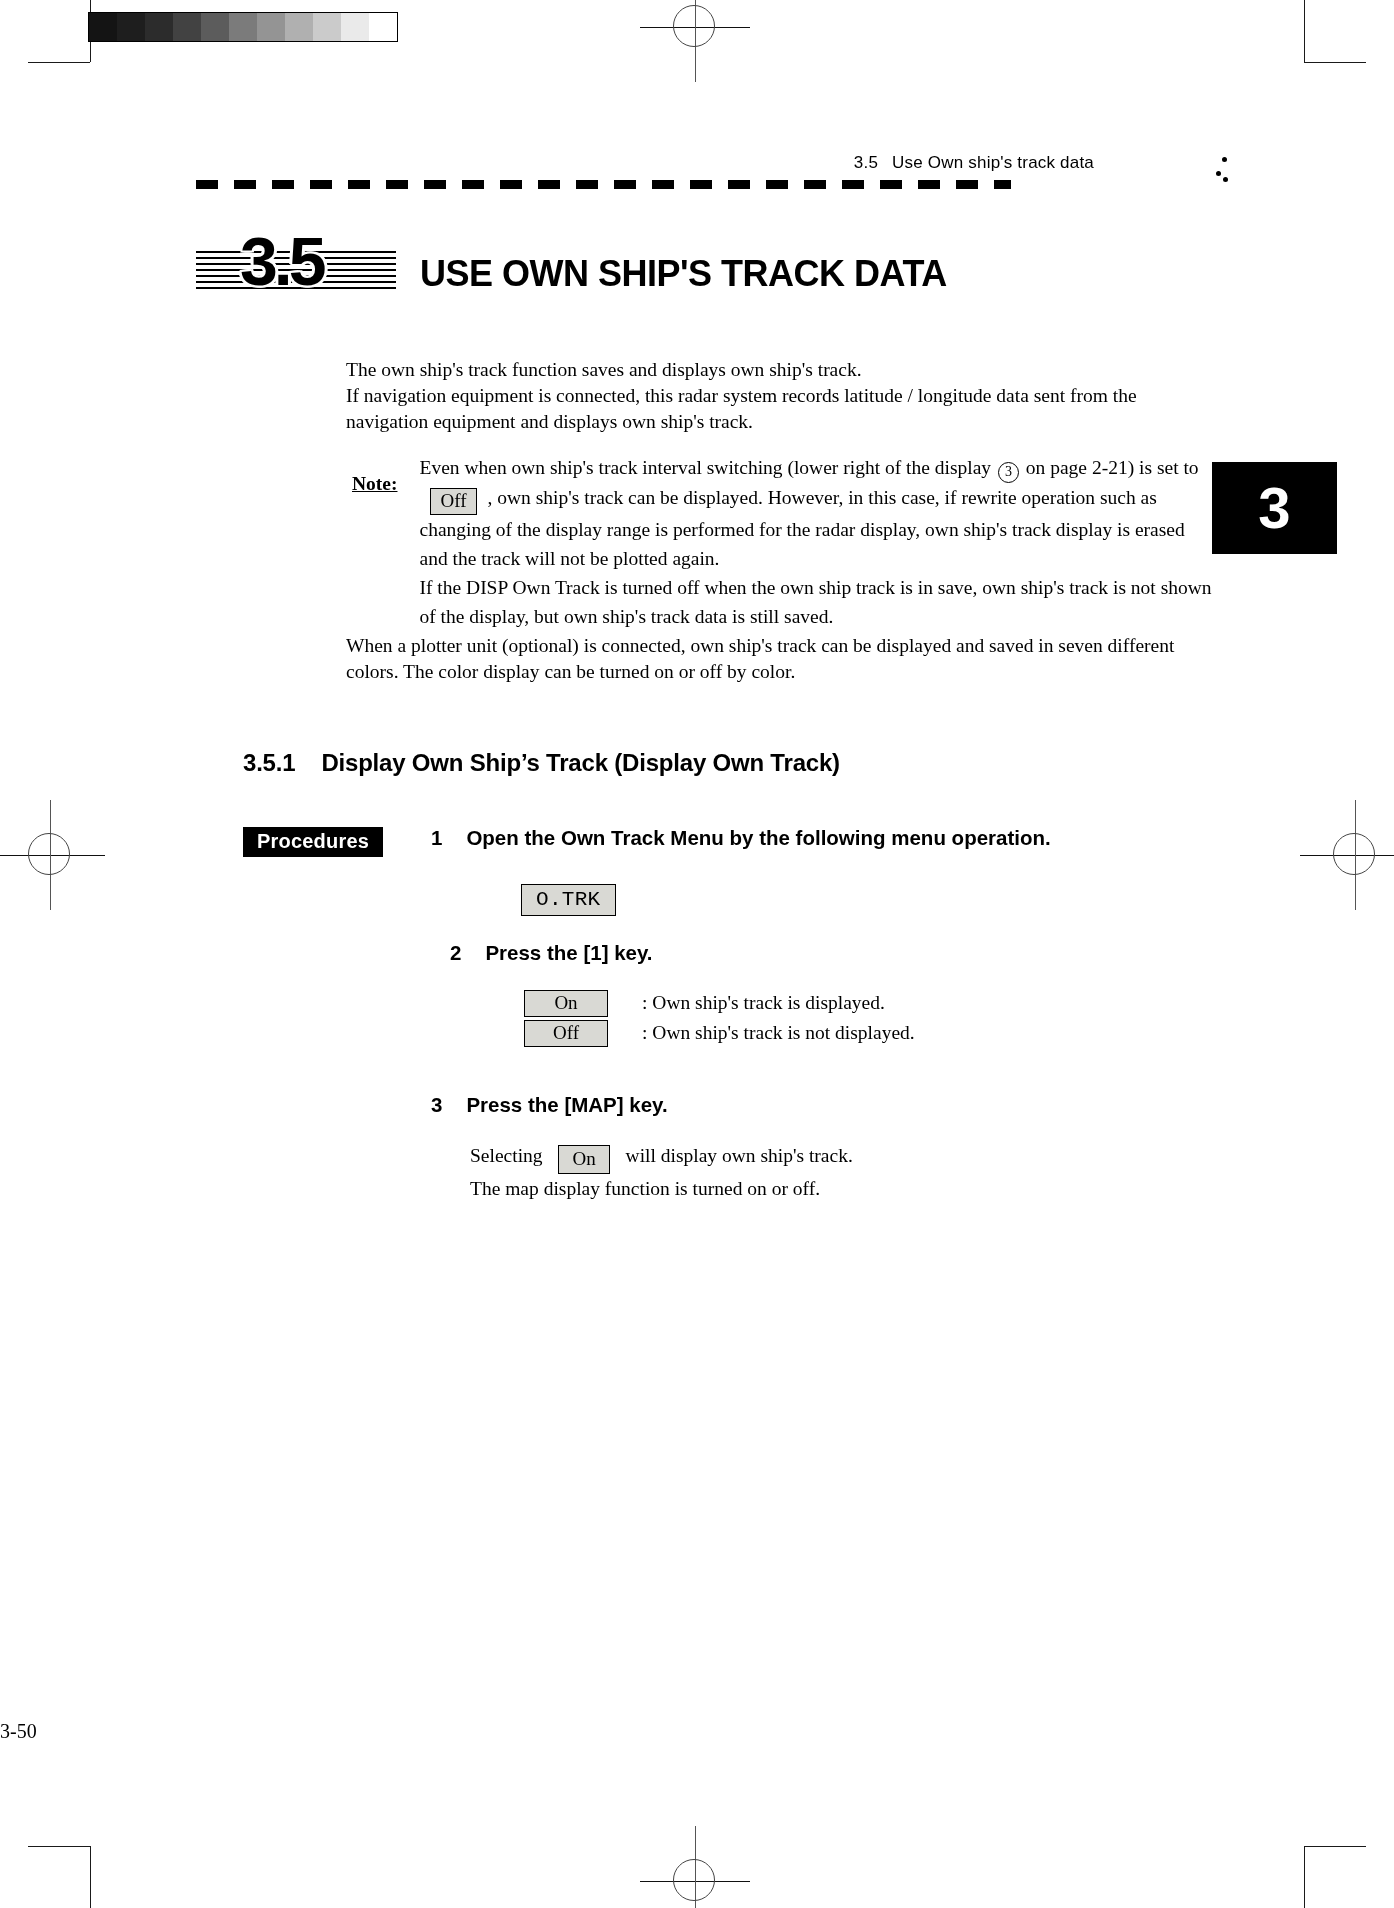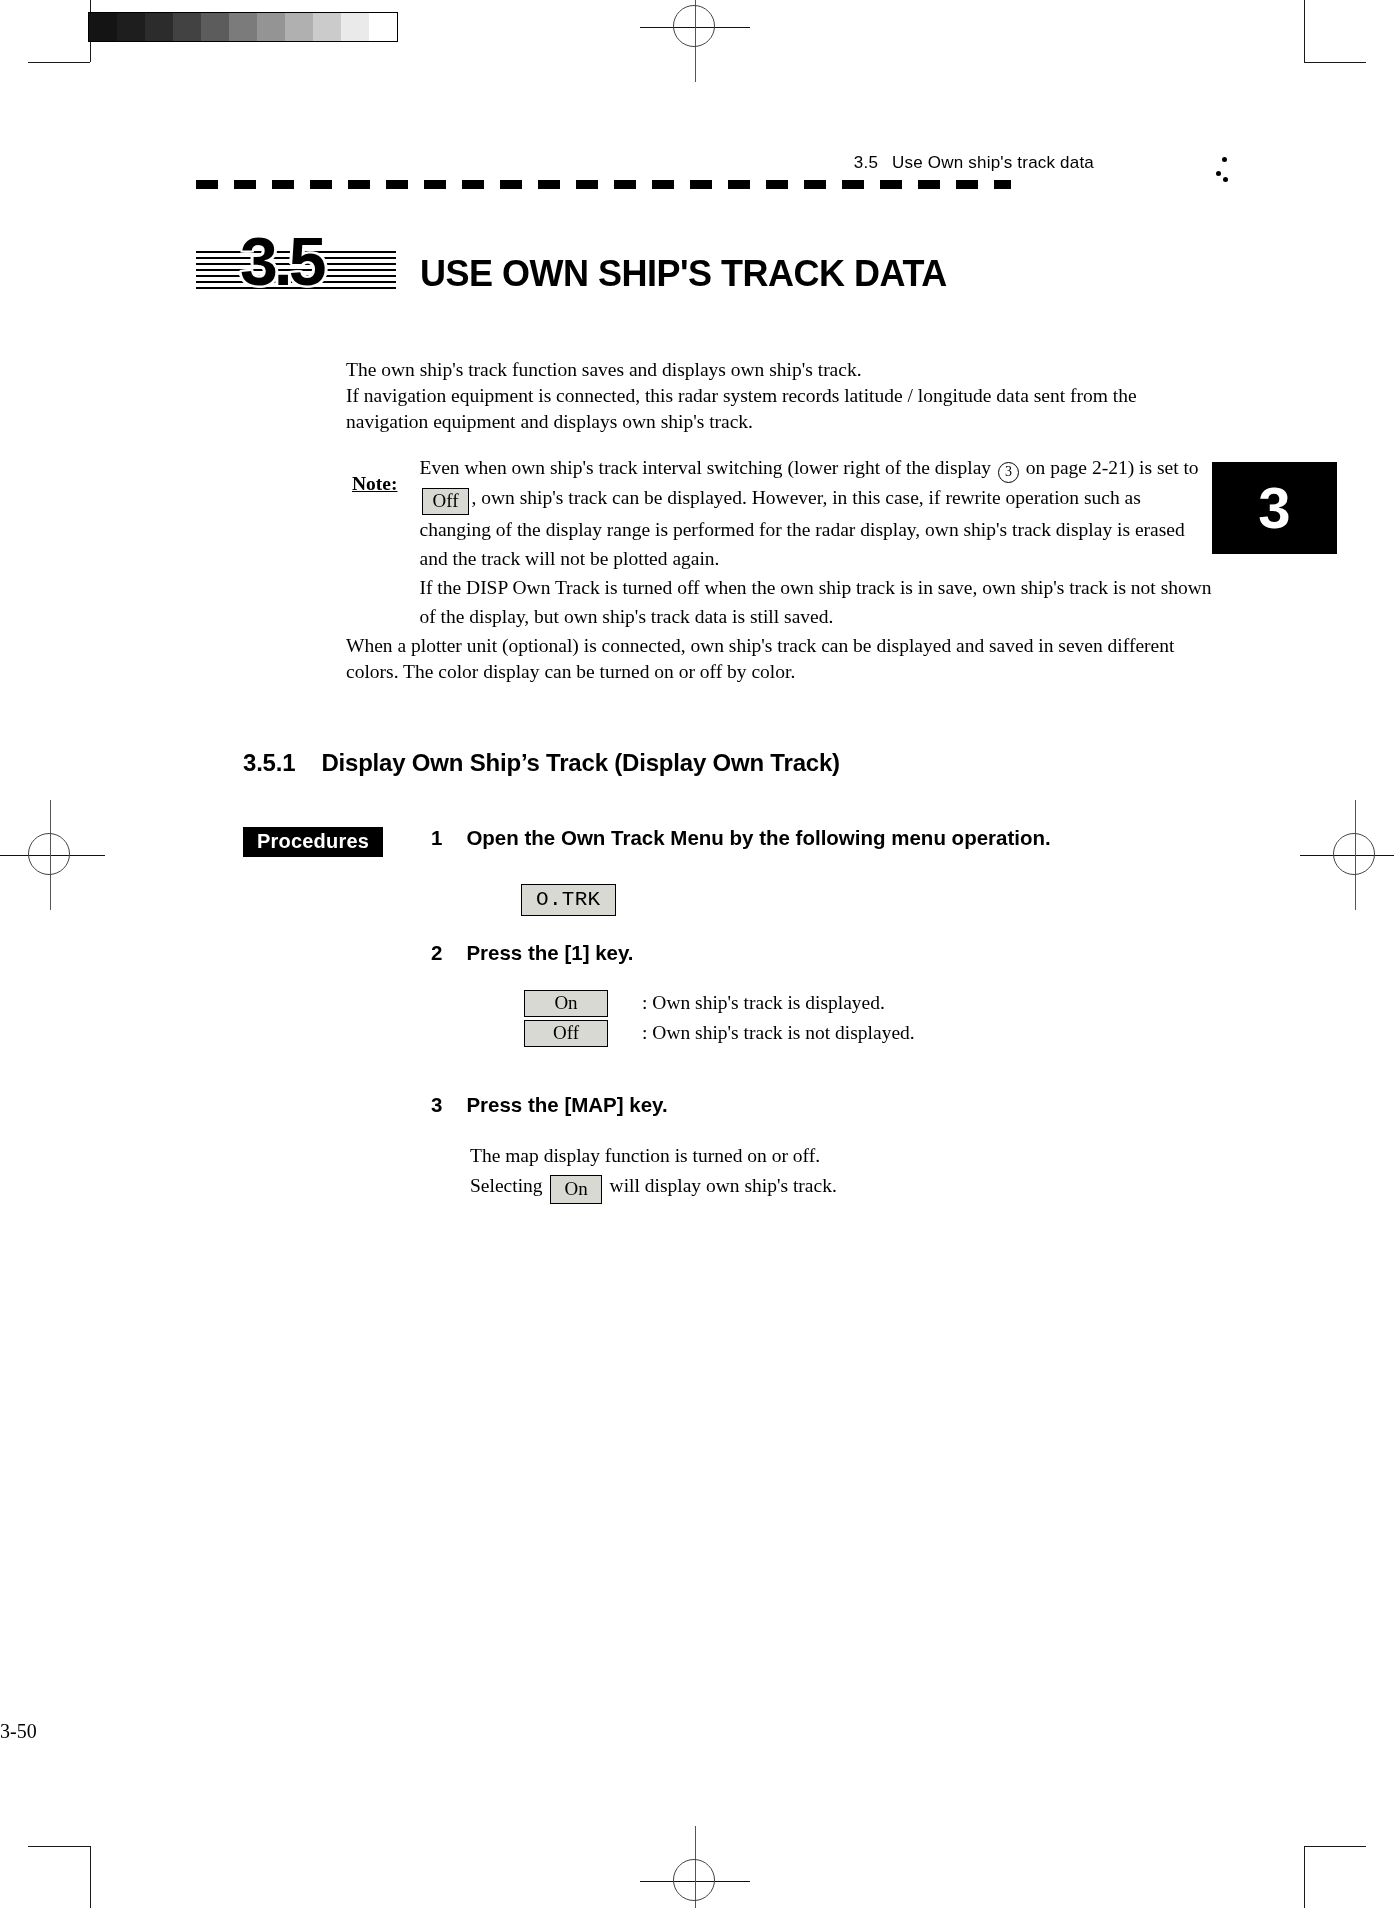--- a/index.html
+++ b/index.html
@@ -203,7 +203,7 @@
     background: #d9d9d4;
     border: 1.5px solid #000;
     padding: 0px 9px 1px 9px;
-    margin: 0 3px;
+    margin: 0 11px;
     font-size: 19px;
     line-height: 24px;
     vertical-align: -3px;

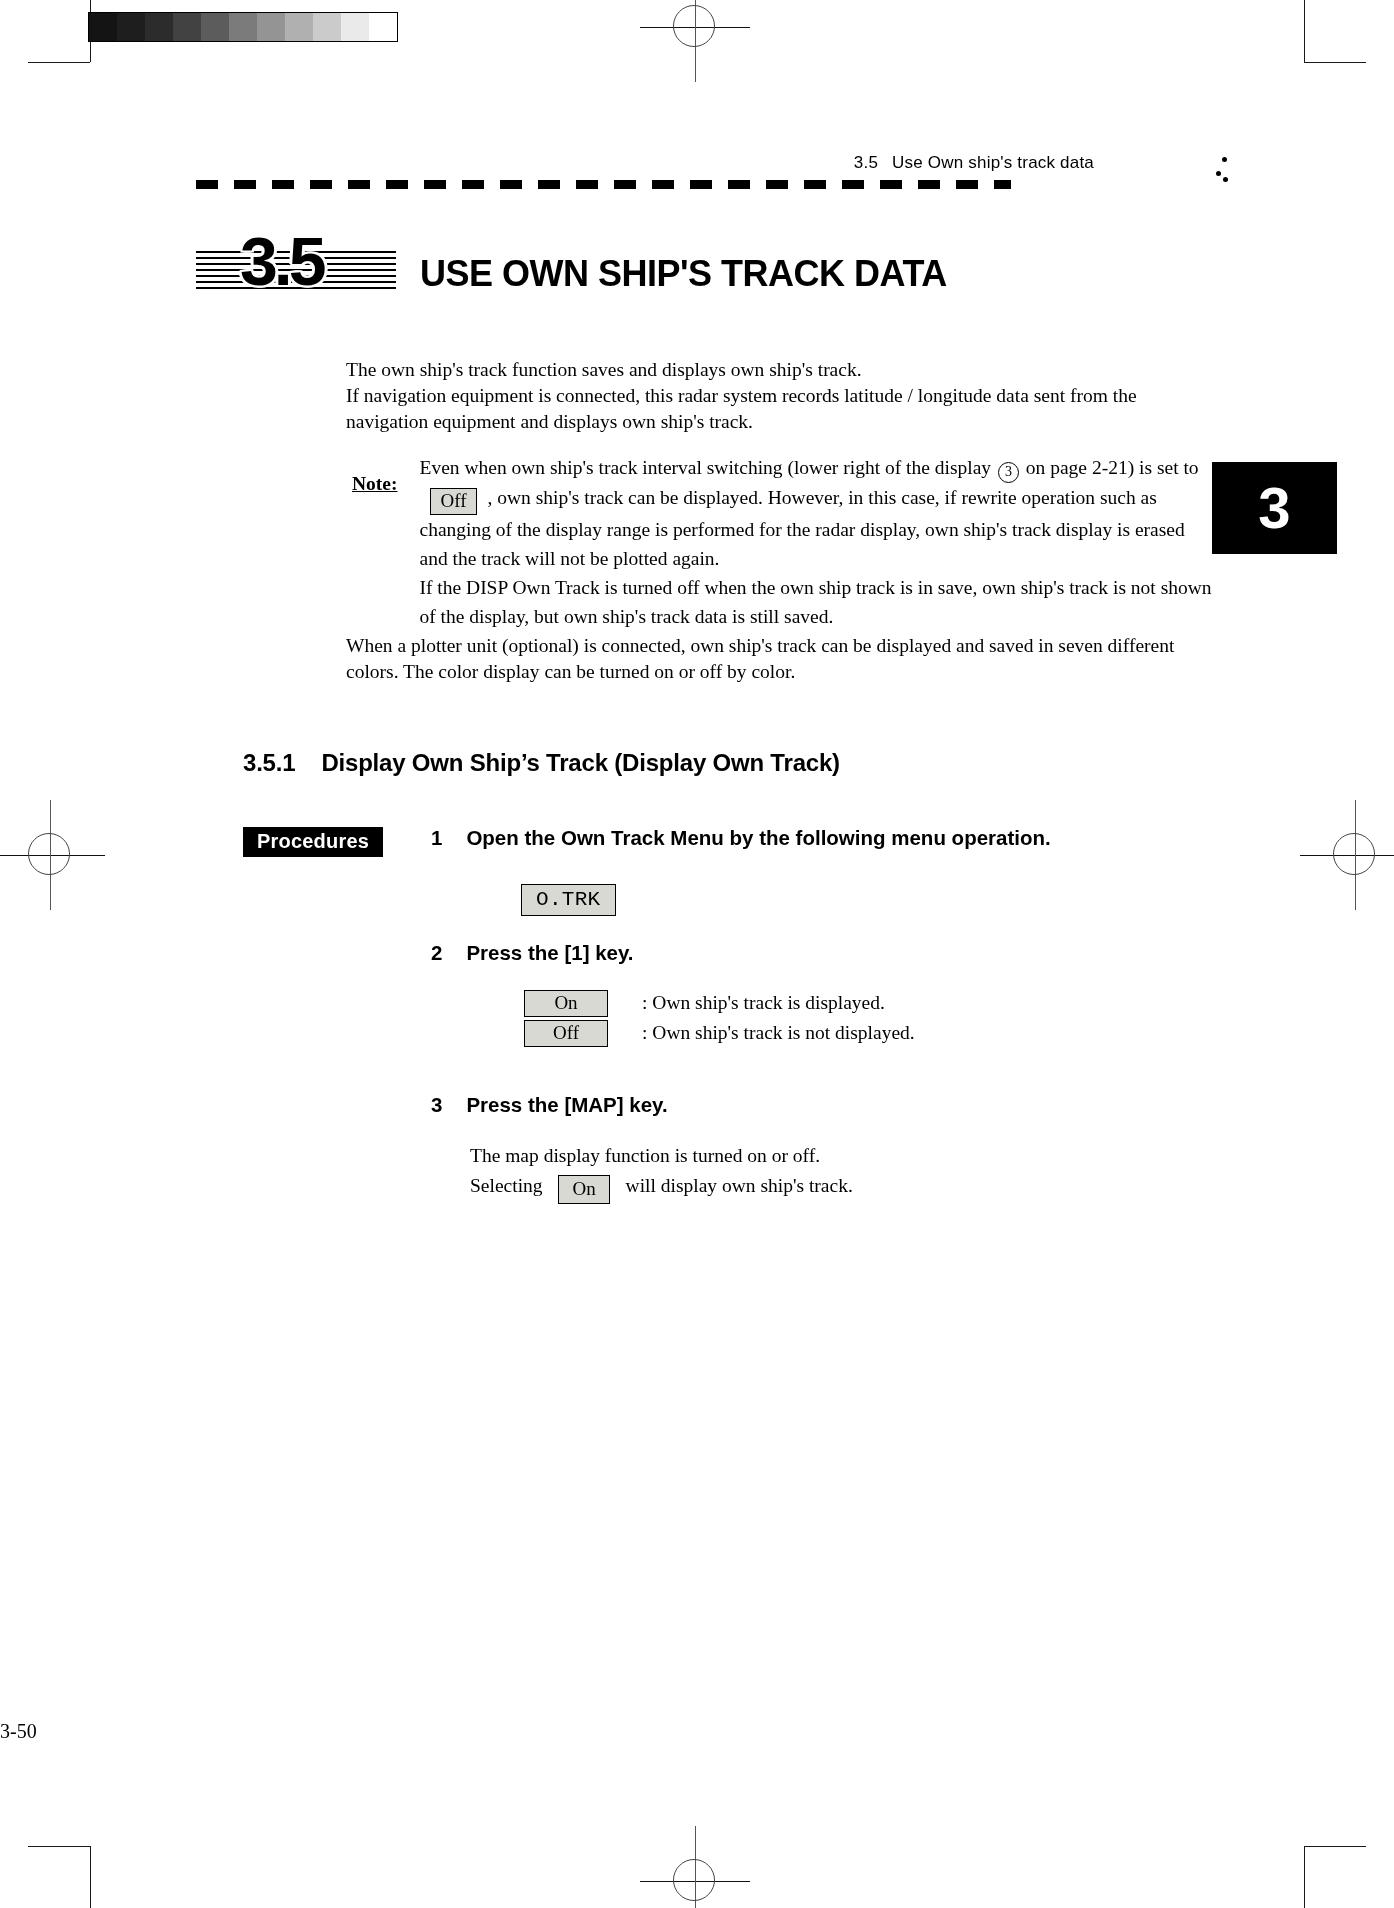--- a/index.html
+++ b/index.html
@@ -426,7 +426,7 @@
   <span class="otrk">O.TRK</span>
 </div>
 
-<div class="step" style="left:431px;top:941px;">
+<div class="step" style="left:450px;top:941px;">
   <span class="step-n">2</span><span>Press the [1] key.</span>
 </div>
 

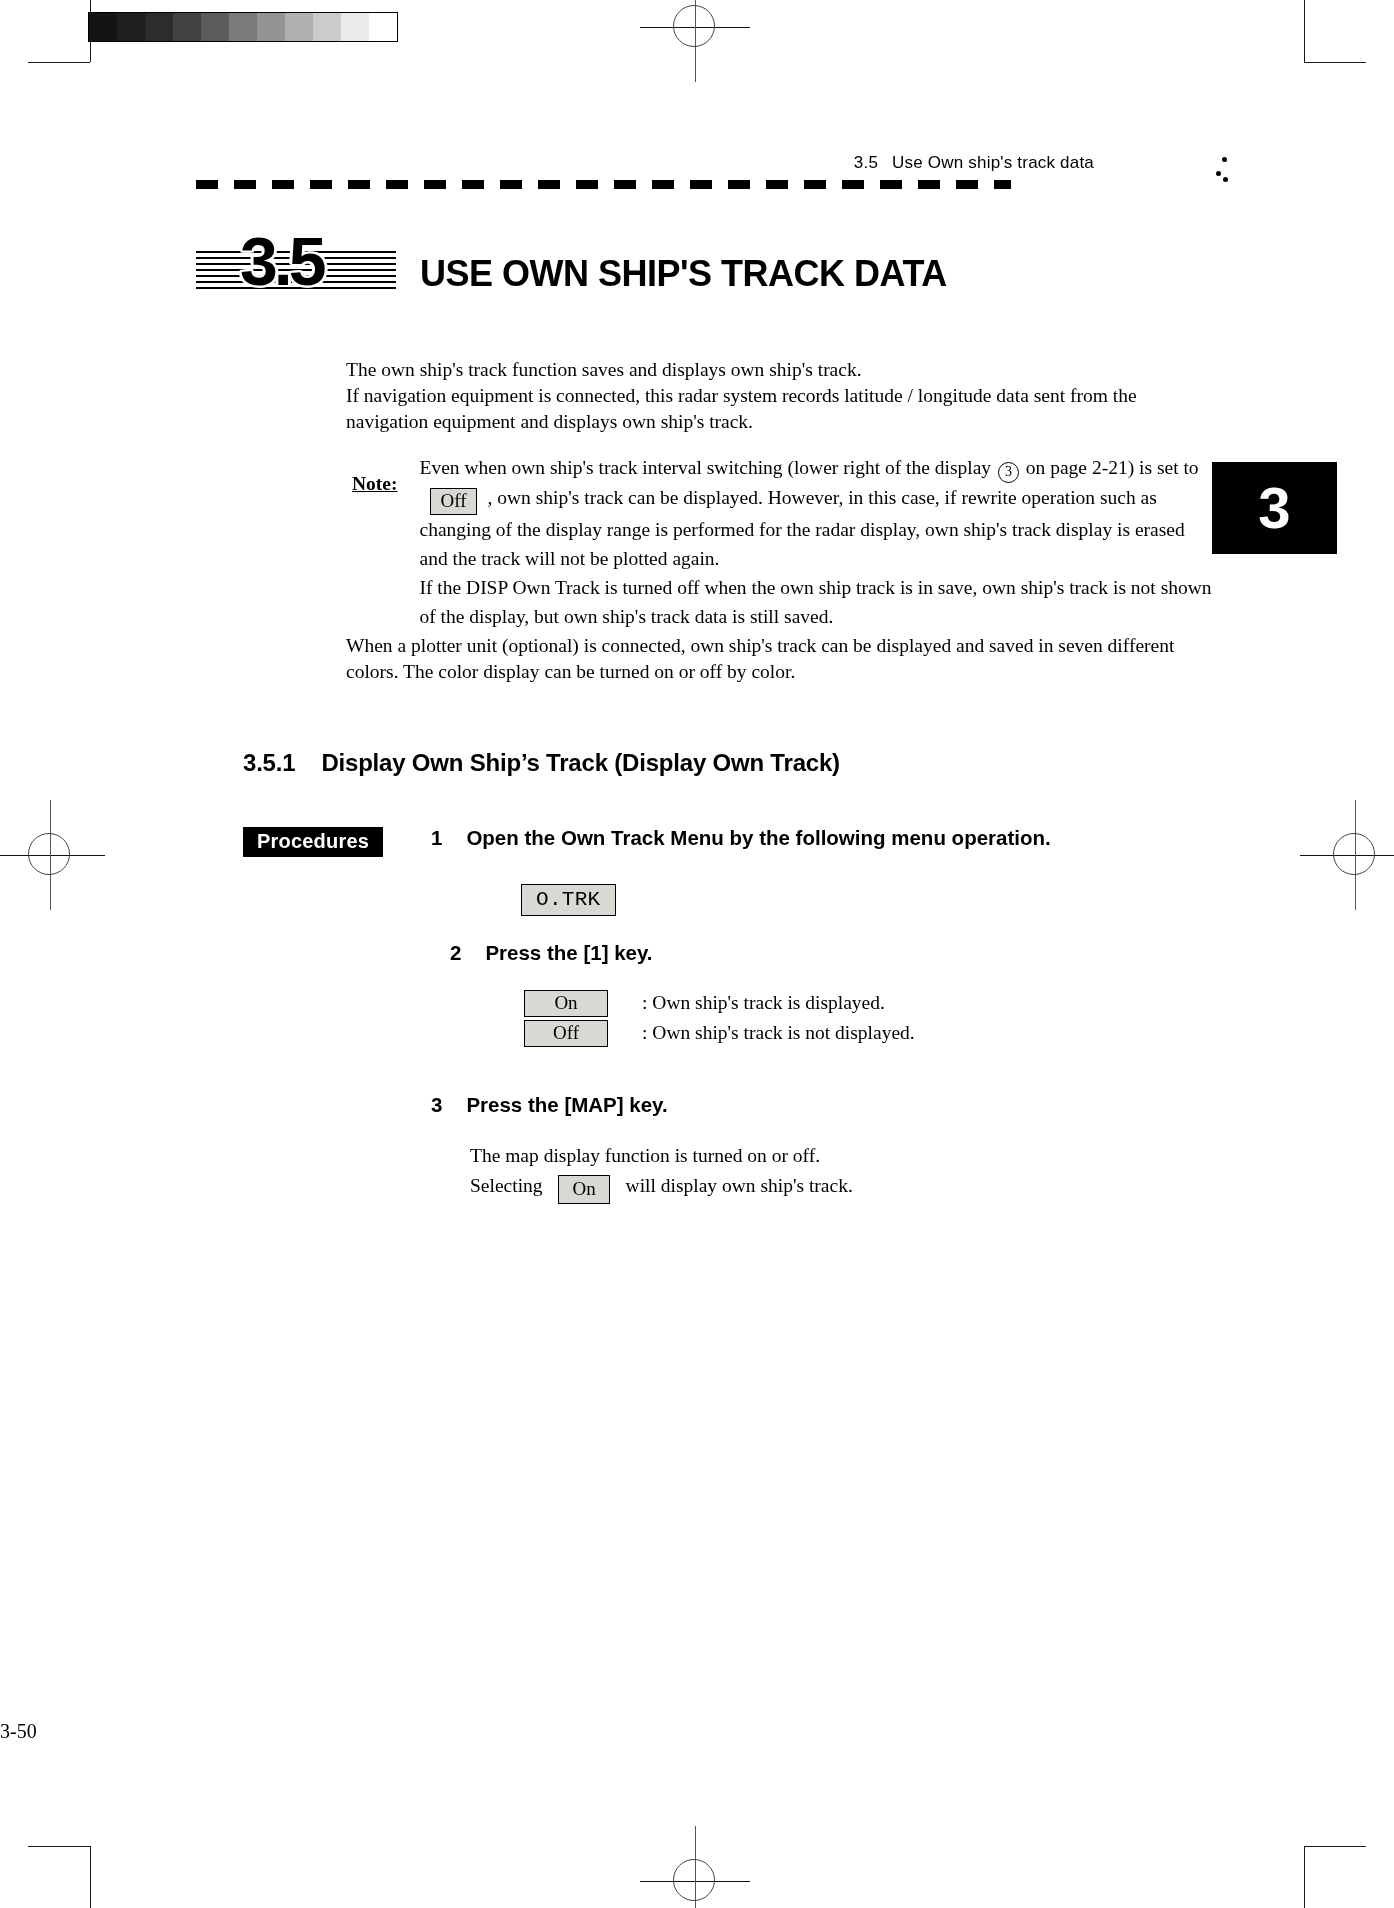--- a/index.html
+++ b/index.html
@@ -446,12 +446,12 @@
 </div>
 
 <div class="step-body" style="left:470px;top:1141px;">
-  <div>The map display function is turned on or off.</div>
   <div>
     <span>Selecting</span>
     <span class="keybox wide">On</span>
     <span>will display own ship's track.</span>
   </div>
+  <div>The map display function is turned on or off.</div>
 </div>
 
 <div class="chapter-tab">3</div>

